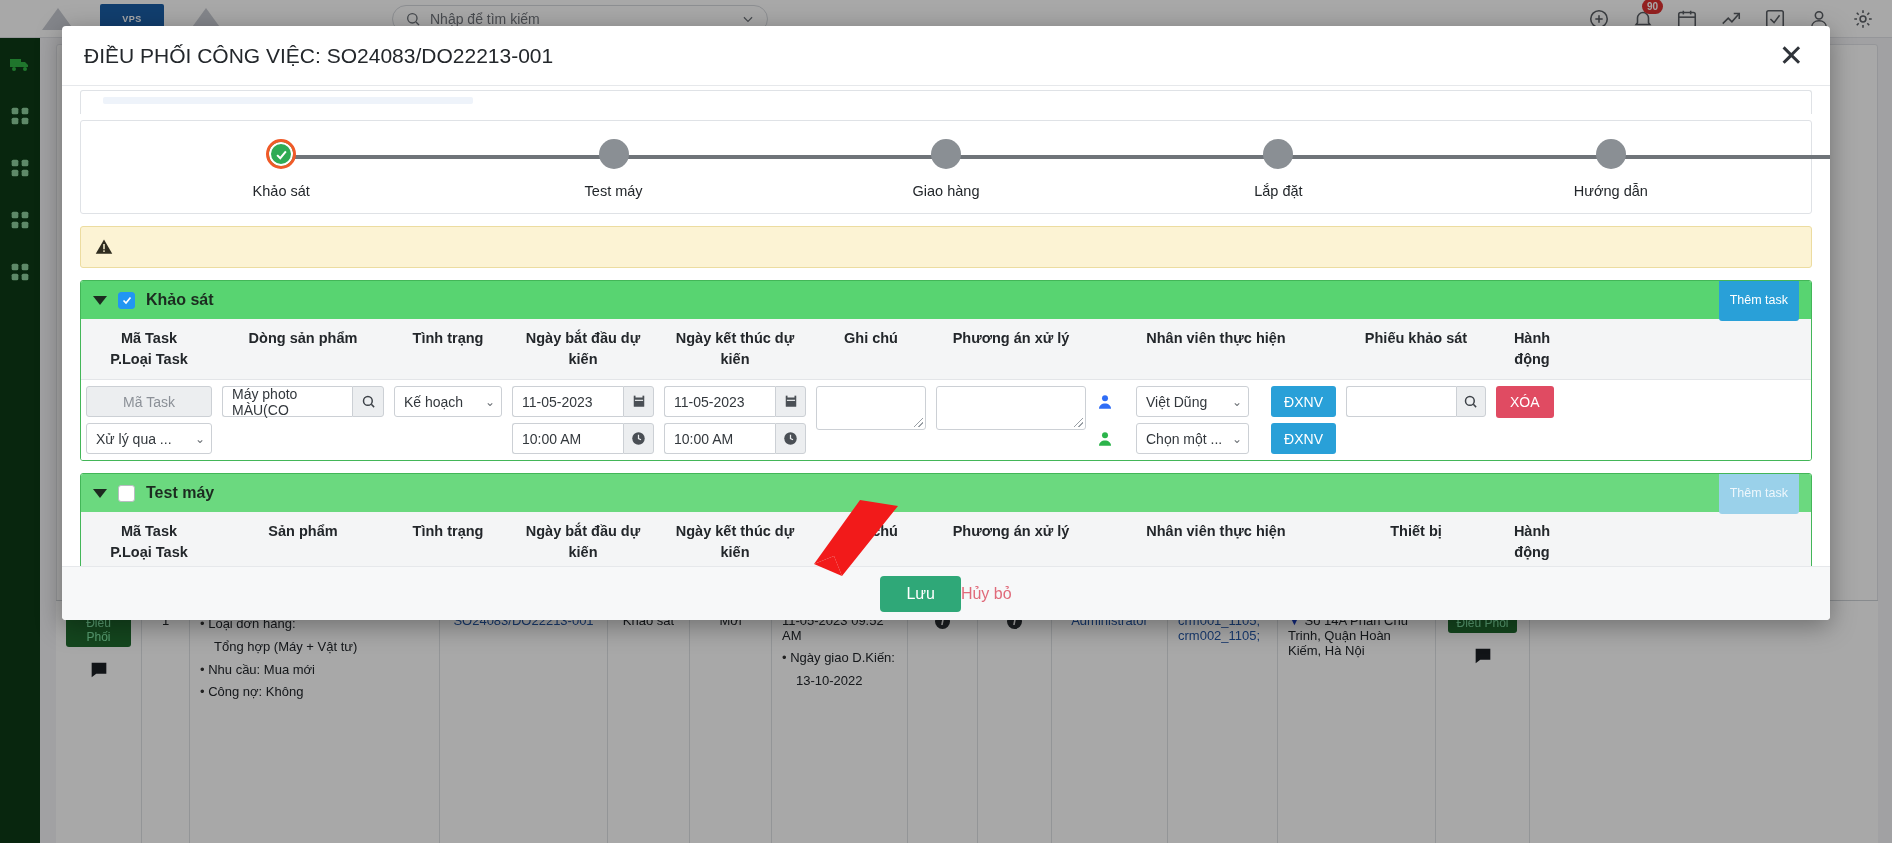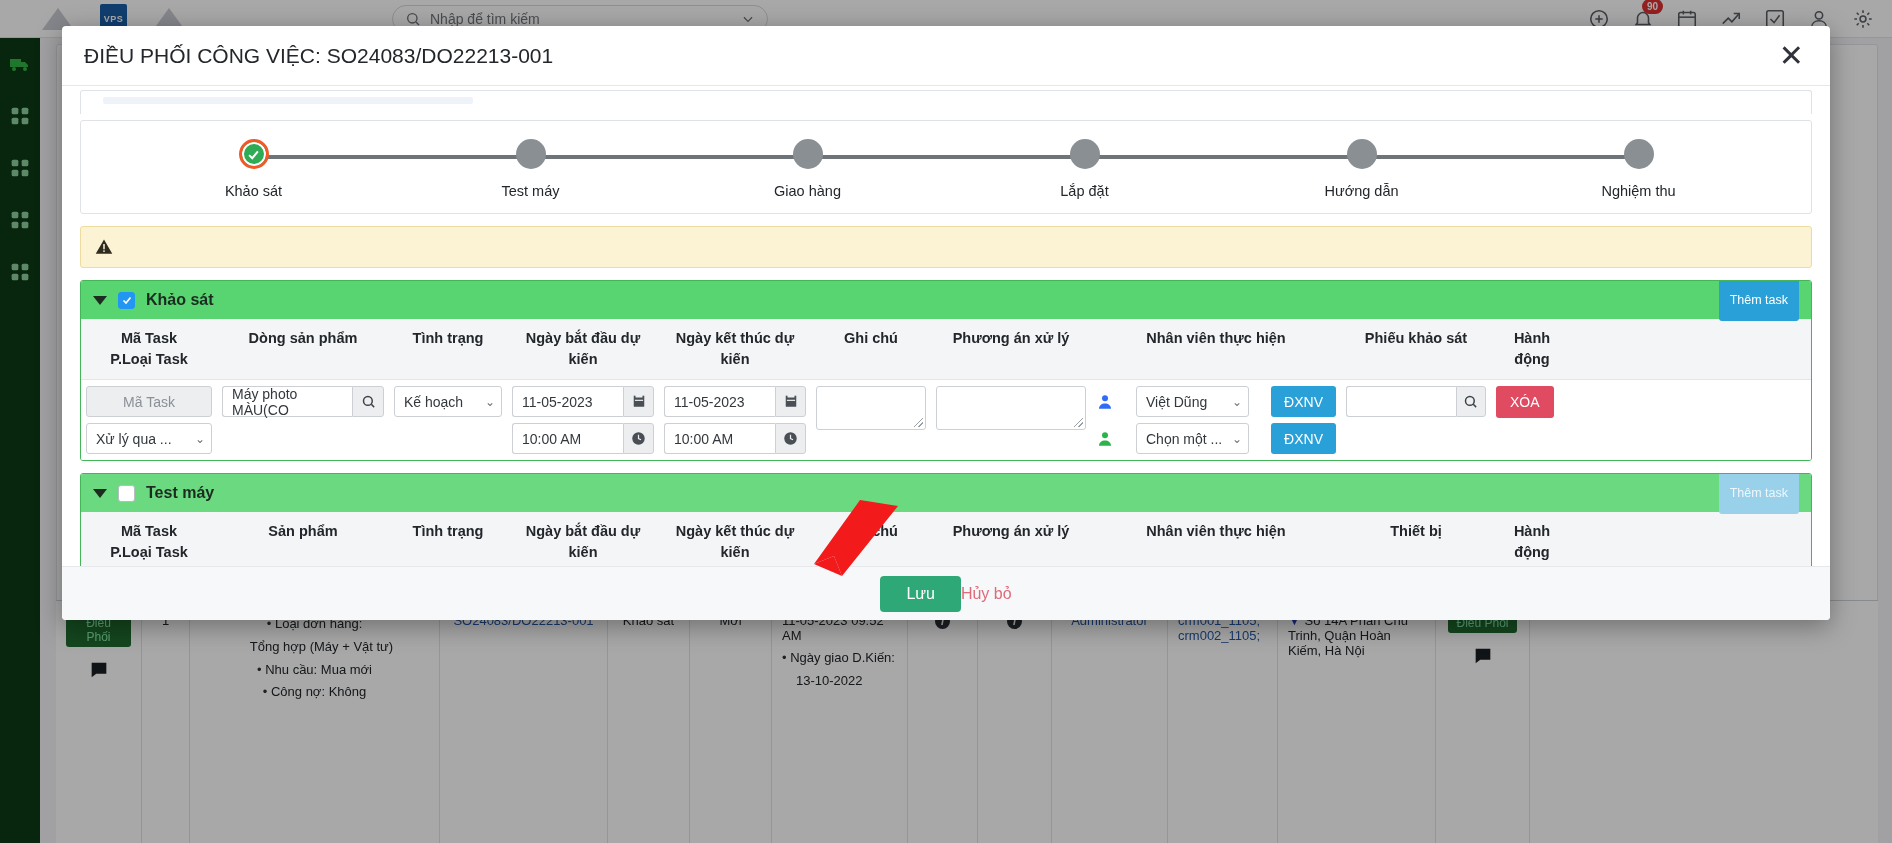--- a/index.html
+++ b/index.html
@@ -20,7 +20,7 @@
   }
   .topbar-left { display: flex; align-items: center; gap: 26px; padding-left: 42px; }
   .logo-box {
-    width: 27px; height: 30px; background: #1a5fa8; border-radius: 2px;
+    width: 64px; height: 30px; background: #1a5fa8; border-radius: 2px;
     color: #fff; font-size: 9px; font-weight: bold; display: flex;
     align-items: center; justify-content: center; letter-spacing: .5px;
   }

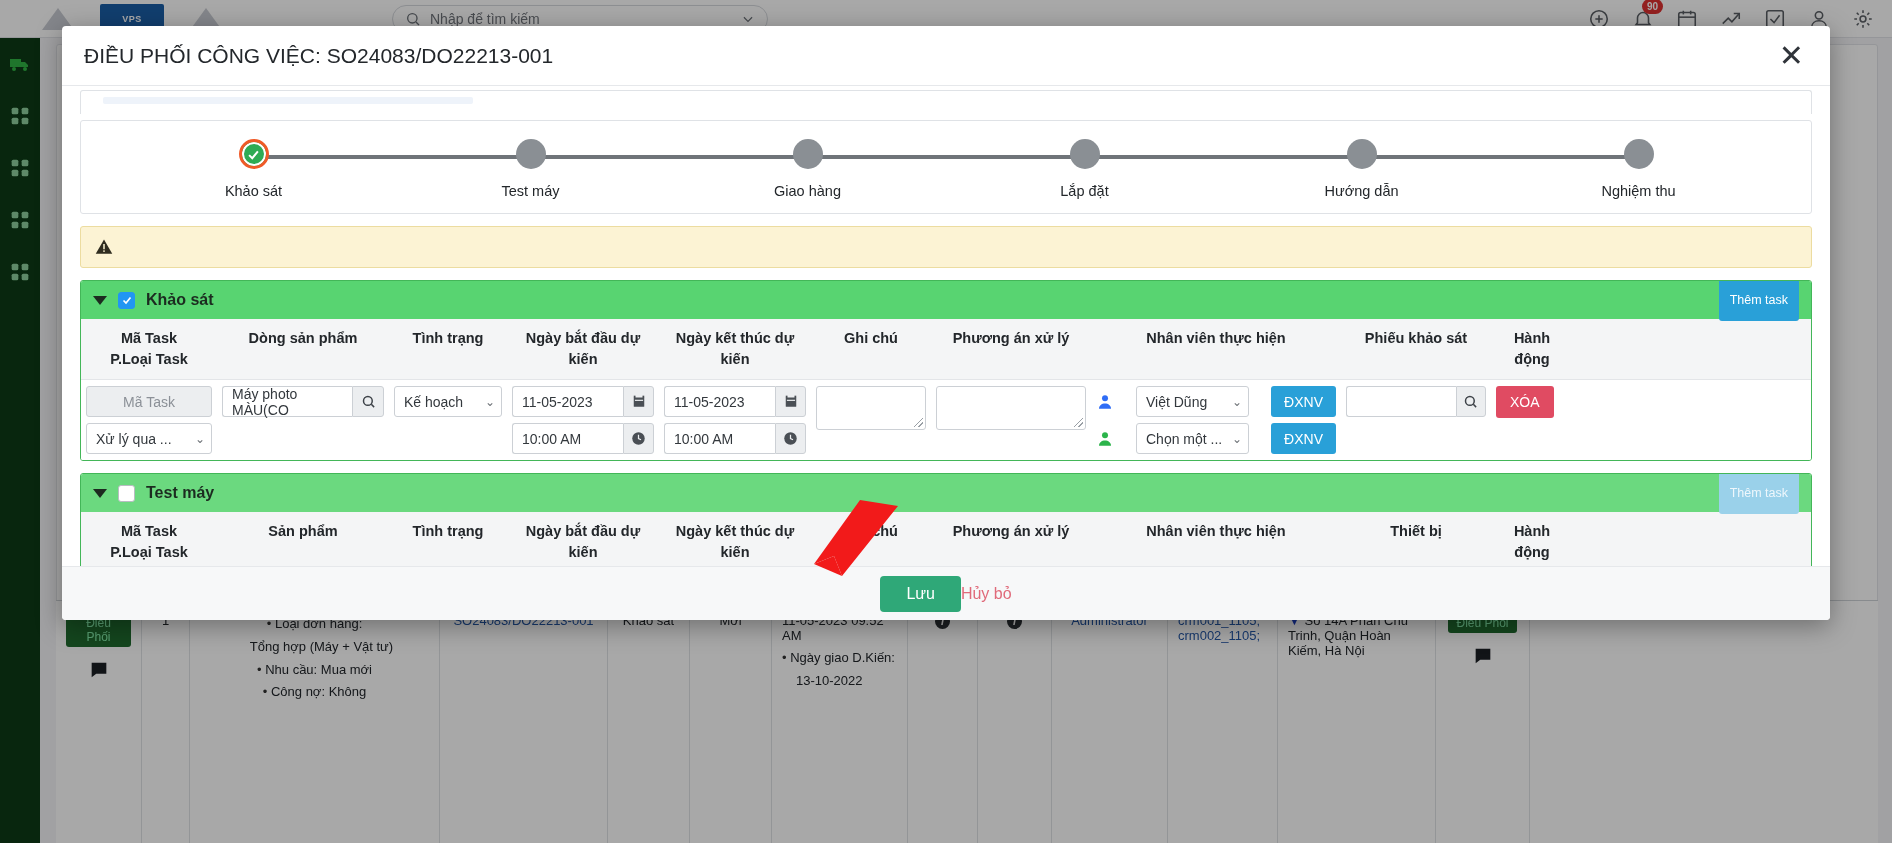--- a/index.html
+++ b/index.html
@@ -507,12 +507,6 @@
           <div class="step-label">Hướng dẫn</div>
         </div>
 
-        <div class="step">
-          <div class="step-dot-row">
-            <div class="step-dot"></div>
-          </div>
-          <div class="step-label">Nghiệm thu</div>
-        </div>
 
       </div>
     </div>

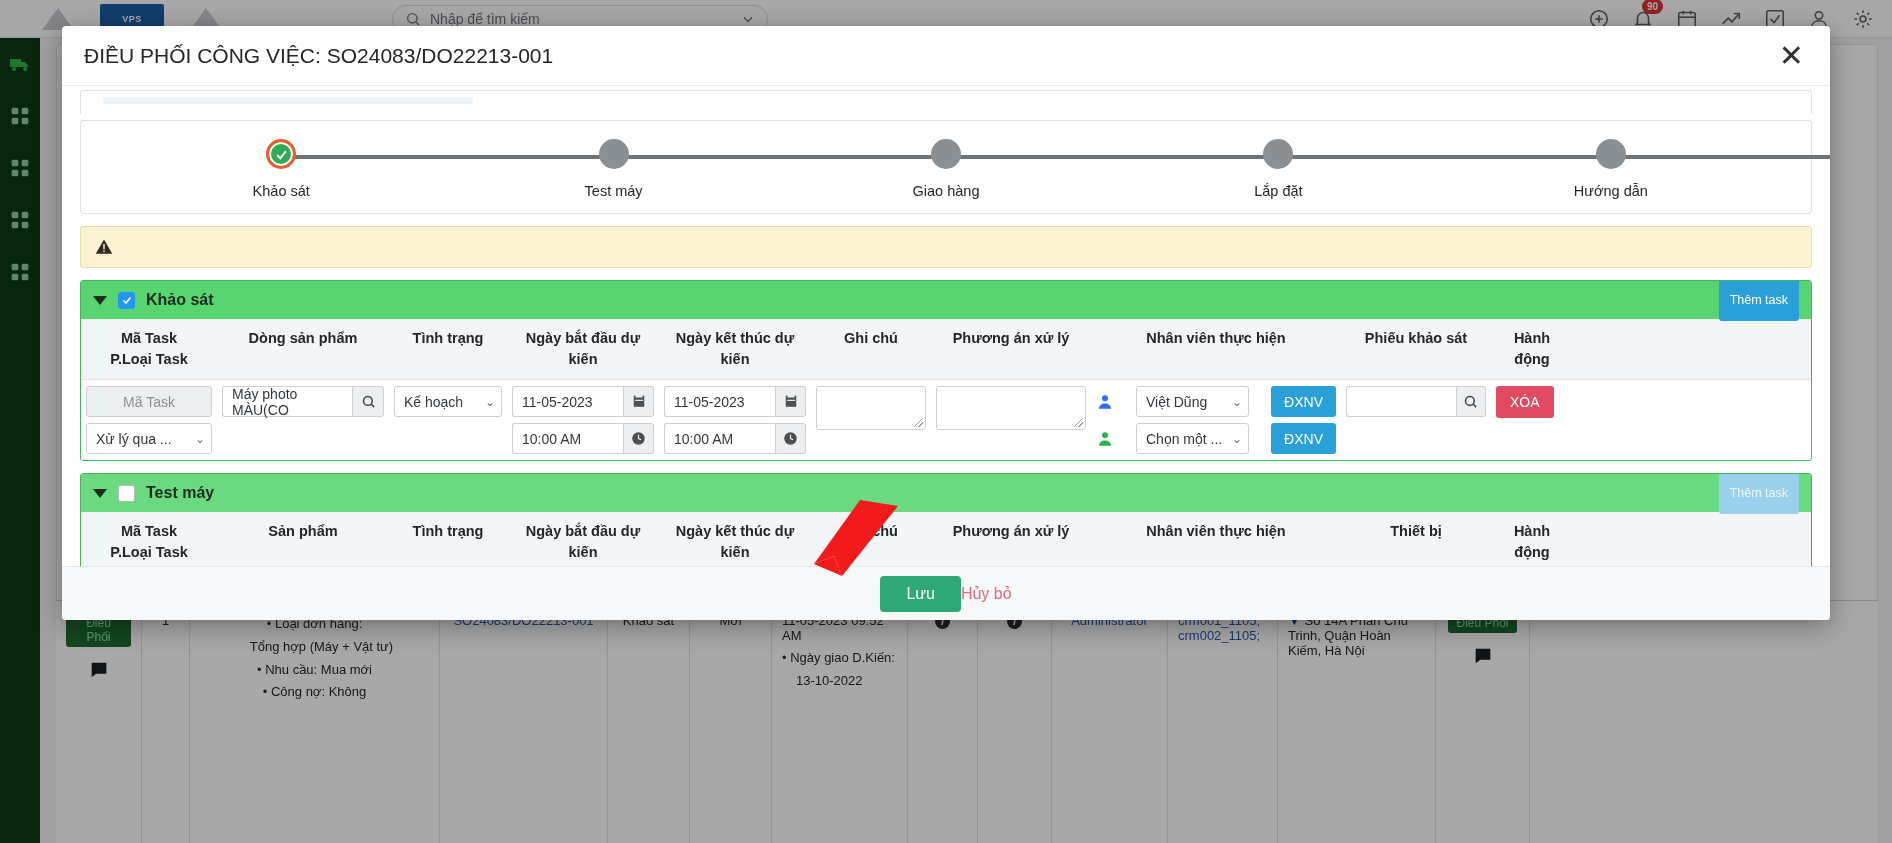--- a/index.html
+++ b/index.html
@@ -71,7 +71,7 @@
   .bgt-cell { border-right: 1px solid #dfe2e6; padding: 12px 10px; position: relative; }
   .bgt-cell.c-action { width: 86px; text-align: center; }
   .bgt-cell.c-no     { width: 48px; text-align: center; }
-  .bgt-cell.c-info   { width: 250px; text-align: center; }
+  .bgt-cell.c-info   { width: 250px; }
   .bgt-cell.c-so     { width: 168px; color: #2558a8; text-align:center; }
   .bgt-cell.c-stage  { width: 82px; text-align:center; }
   .bgt-cell.c-state  { width: 82px; text-align:center; }

